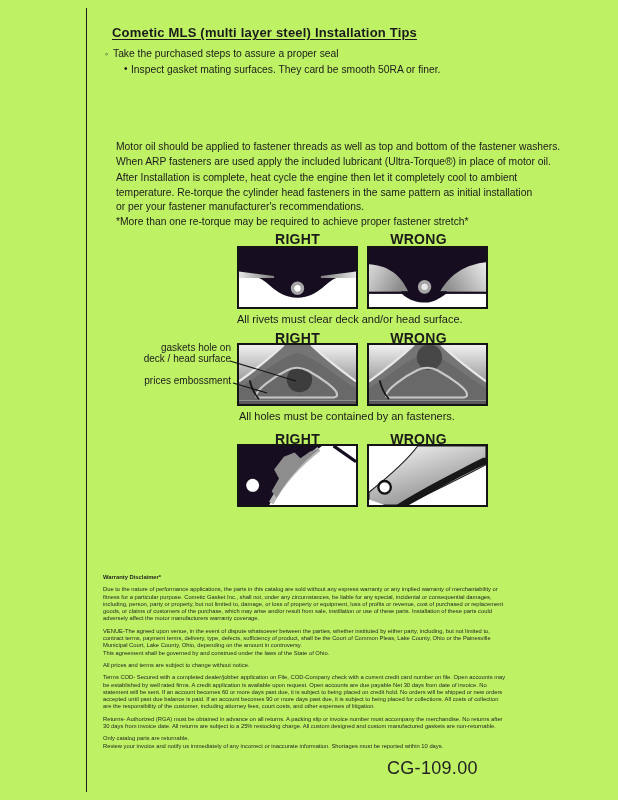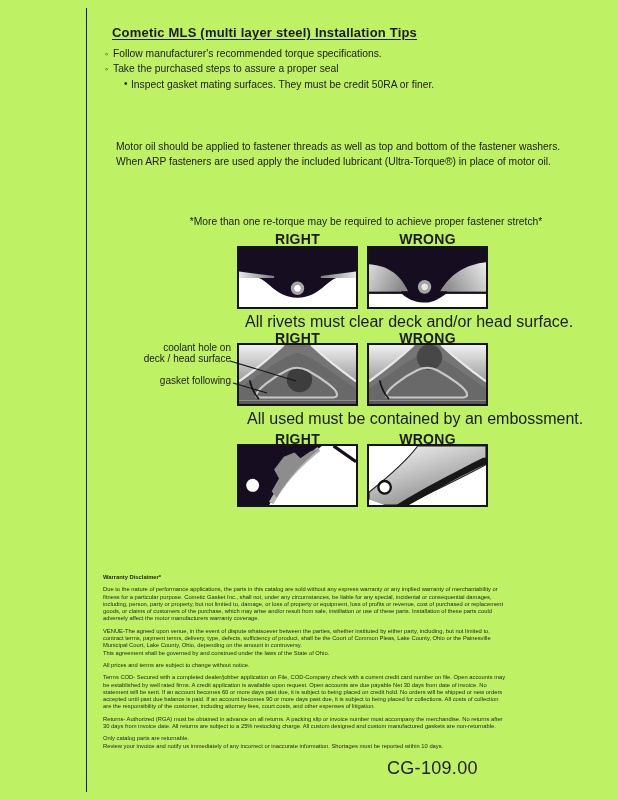--- a/index.html
+++ b/index.html
@@ -52,7 +52,6 @@
   <h1 class="title">Cometic MLS (multi layer steel) Installation Tips</h1>
 
   <div class="bullets">
-    <div class="b"><span class="bm">◦</span><span>Follow manufacturer's recommended torque specifications.</span></div>
     <div class="b"><span class="bm">◦</span><span>Take the purchased steps to assure a proper seal</span></div>
     <div class="b sub"><span class="bm">•</span><span>Inspect gasket mating surfaces.  They must be credit 50RA or finer.</span></div>
   </div>

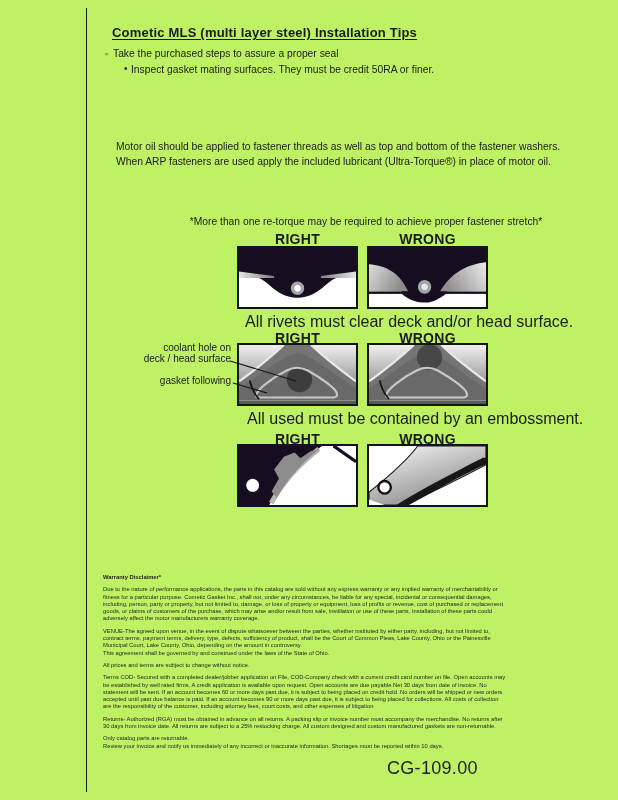--- a/index.html
+++ b/index.html
@@ -53,7 +53,7 @@
 
   <div class="bullets">
     <div class="b"><span class="bm">◦</span><span>Take the purchased steps to assure a proper seal</span></div>
-    <div class="b sub"><span class="bm">•</span><span>Inspect gasket mating surfaces.  They must be credit 50RA or finer.</span></div>
+    <div class="b sub"><span class="bm">•</span><span>Inspect gasket mating surfaces.  They card be smooth 50RA or finer.</span></div>
   </div>
 
   <p class="body p0">Motor oil should be applied to fastener threads as well as top and bottom of the fastener washers.

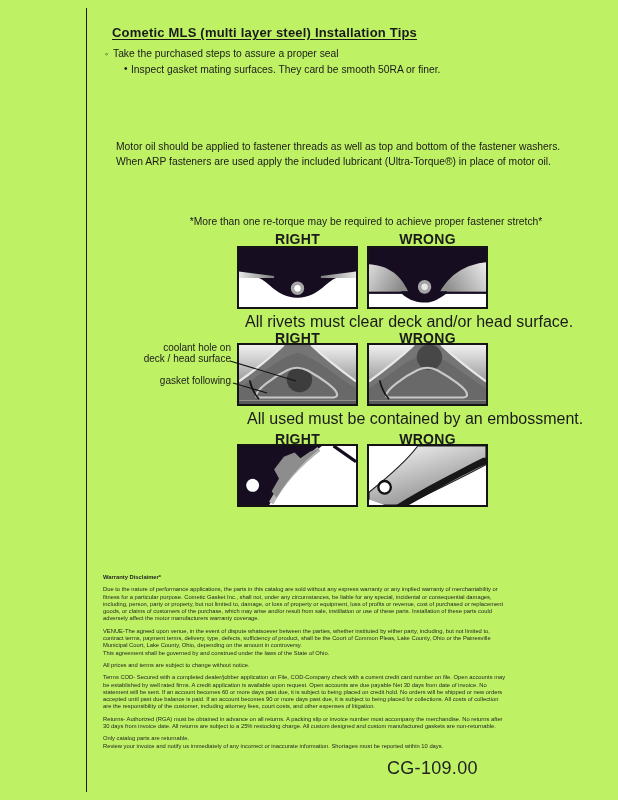--- a/index.html
+++ b/index.html
@@ -58,6 +58,9 @@
 
   <p class="body p0">Motor oil should be applied to fastener threads as well as top and bottom of the fastener washers.
 When ARP fasteners are used apply the included lubricant (Ultra-Torque®) in place of motor oil.</p>
+  <p class="body p1">After Installation is complete, heat cycle the engine then let it completely cool to ambient
+temperature. Re-torque the cylinder head fasteners in the same pattern as initial installation
+or per your fastener manufacturer's recommendations.</p>
   <p class="body p2">*More than one re-torque may be required to achieve proper fastener stretch*</p>
 
   <div class="dlabels lab1">

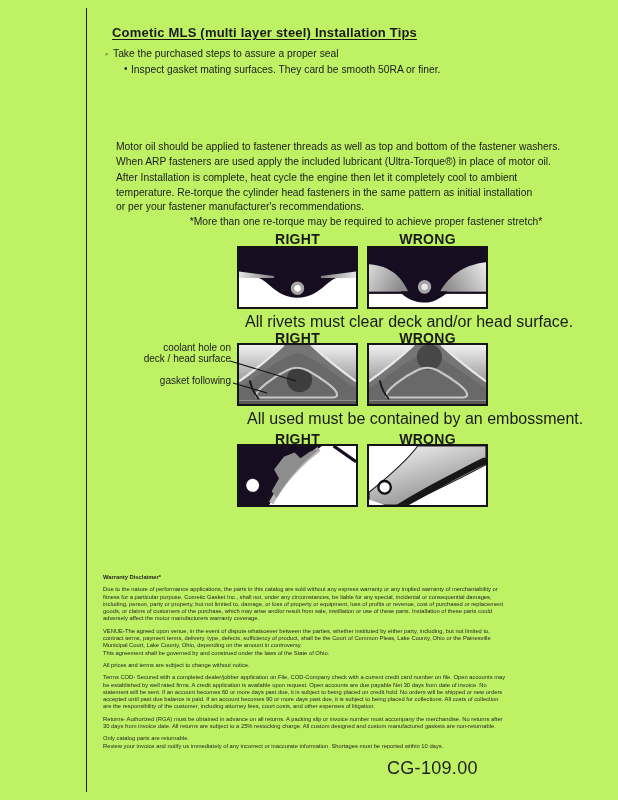--- a/index.html
+++ b/index.html
@@ -20,7 +20,7 @@
   .b.sub .bm{width:7px;font-size:10px;}
   .dheading{position:absolute;left:112px;top:118px;margin:0;font-size:12.5px;font-weight:bold;}
   .body{position:absolute;left:112px;margin:4px;width:500px;font-size:10.3px;line-height:14.5px;white-space:pre-line;}
-  .p0{top:136px;} .p1{top:167px;} .p2{top:211px;text-align:center;}
+  .p0{top:136px;} .p1{top:167px;} .p2{top:211px;}
 
   
   .dlabels{position:absolute;left:237px;width:251px;display:flex;gap:9px;}

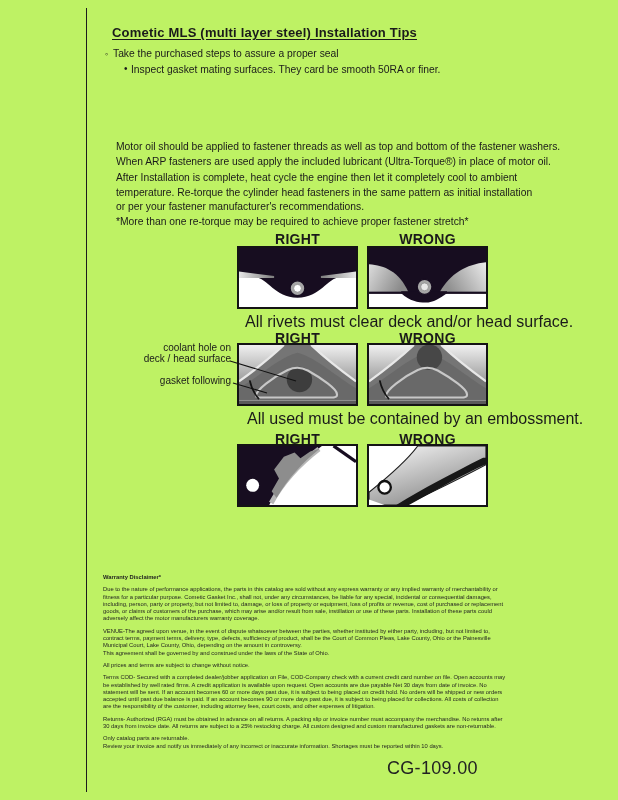--- a/index.html
+++ b/index.html
@@ -23,7 +23,7 @@
   .p0{top:136px;} .p1{top:167px;} .p2{top:211px;}
 
   
-  .dlabels{position:absolute;left:237px;width:251px;display:flex;gap:9px;}
+  .dlabels{position:absolute;left:237px;width:251px;display:flex;}
   .dlabels span{width:121px;text-align:center;font-size:14px;font-weight:bold;letter-spacing:.3px;}
   .dboxes{position:absolute;left:237px;width:251px;display:flex;gap:9px;}
   .dbox{width:117px;height:59px;border:2px solid #141414;background:#fff;}

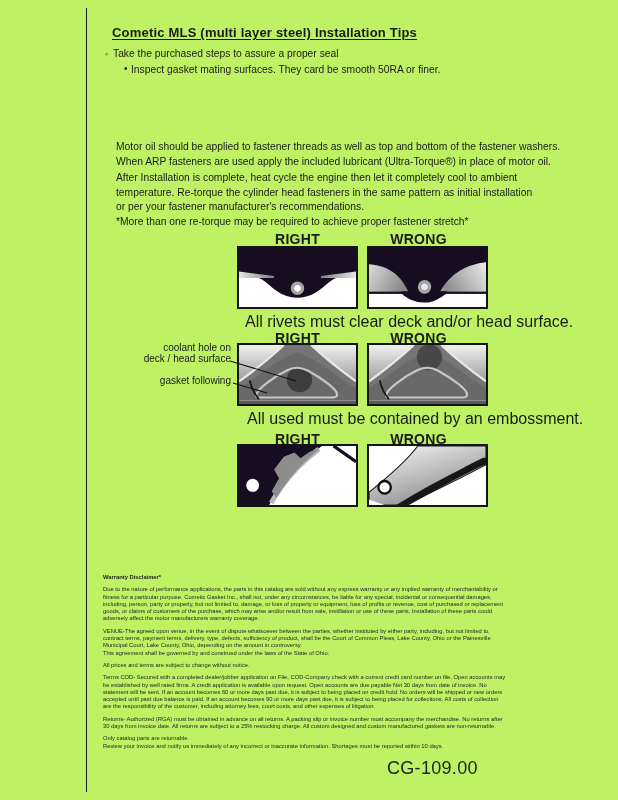--- a/index.html
+++ b/index.html
@@ -28,7 +28,7 @@
   .dboxes{position:absolute;left:237px;width:251px;display:flex;gap:9px;}
   .dbox{width:117px;height:59px;border:2px solid #141414;background:#fff;}
   .dbox svg{display:block;}
-  .caption{position:absolute;left:237px;font-size:16px;margin-left:8px;}
+  .caption{position:absolute;left:237px;font-size:11px;}
   .pre{white-space:pre-line;}
   .lab1{top:231px;} .box1{top:246px;} .cap1{top:313px;}
   .lab2{top:330px;} .box2{top:343px;} .cap2{top:410px;left:239px;}

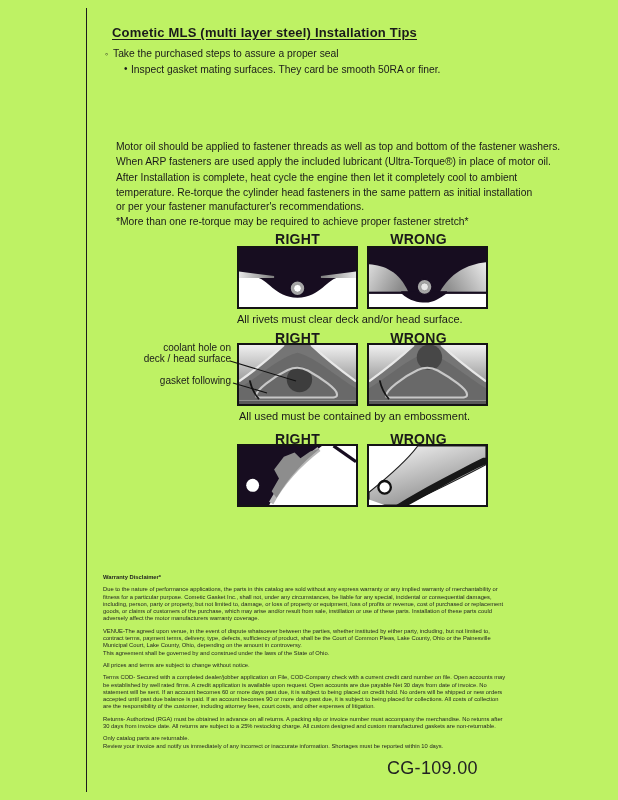--- a/index.html
+++ b/index.html
@@ -118,7 +118,7 @@
     <span>RIGHT</span>
     <span>WRONG</span>
   </div>
-  <div class="anno anno1">coolant hole on
+  <div class="anno anno1">gaskets hole on
 deck / head surface</div>
   <div class="anno anno2">gasket following</div>
   <svg class="leaders" width="280" height="70" viewBox="0 0 280 70">

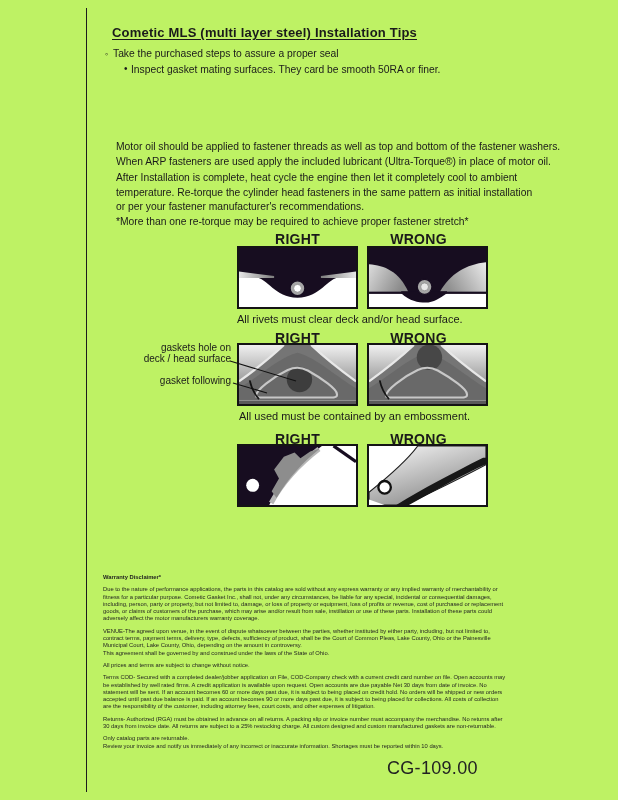--- a/index.html
+++ b/index.html
@@ -120,7 +120,7 @@
   </div>
   <div class="anno anno1">gaskets hole on
 deck / head surface</div>
-  <div class="anno anno2">gasket following</div>
+  <div class="anno anno2">prices embossment</div>
   <svg class="leaders" width="280" height="70" viewBox="0 0 280 70">
     <line x1="130" y1="21" x2="196" y2="41" stroke="#111" stroke-width="1.1"></line>
     <line x1="133" y1="43" x2="167" y2="53" stroke="#111" stroke-width="1.1"></line>

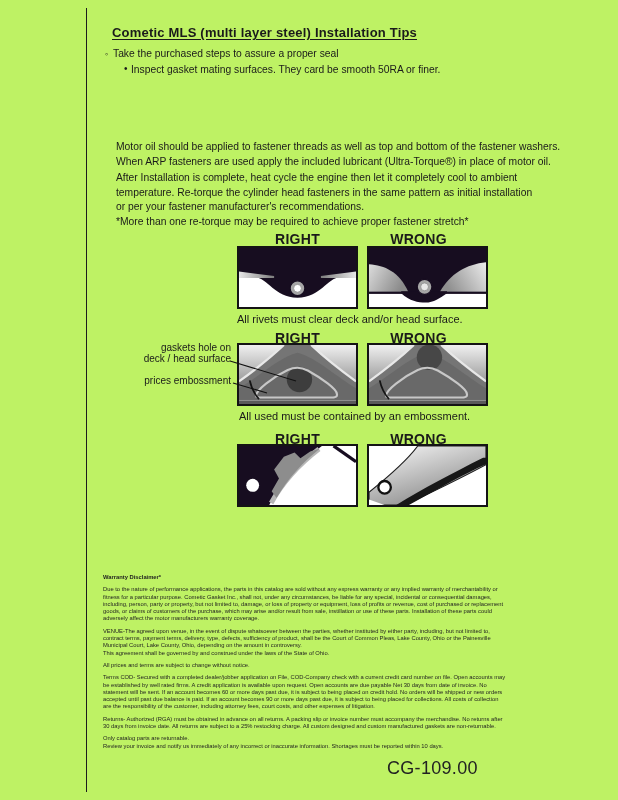--- a/index.html
+++ b/index.html
@@ -169,7 +169,7 @@
       </svg>
     </div>
   </div>
-  <div class="caption cap2">All used must be contained by an embossment.</div>
+  <div class="caption cap2">All holes must be contained by an fasteners.</div>
 
   <div class="dlabels lab3">
     <span>RIGHT</span>

